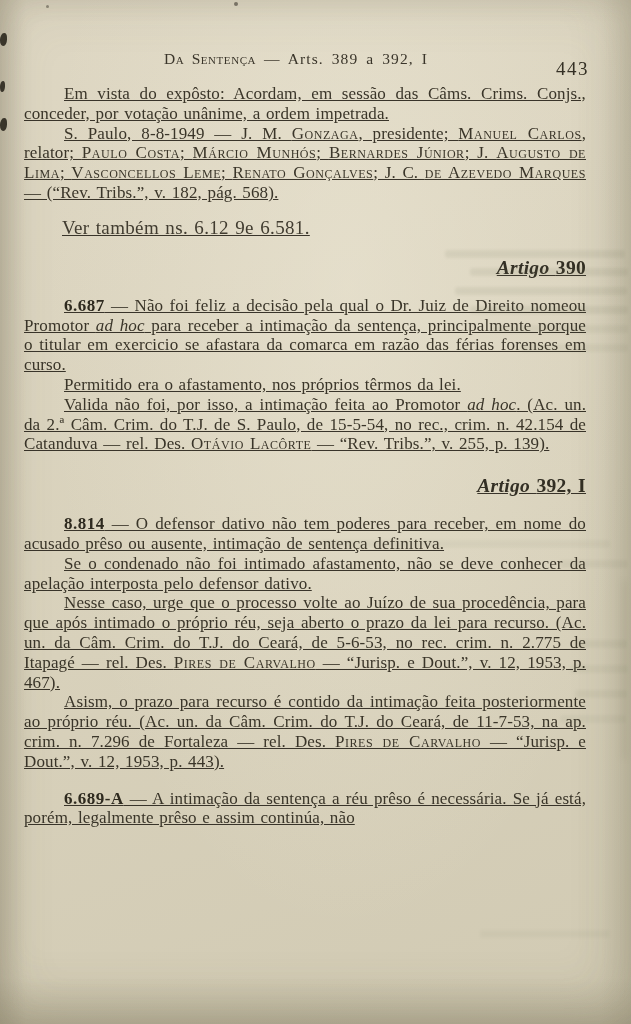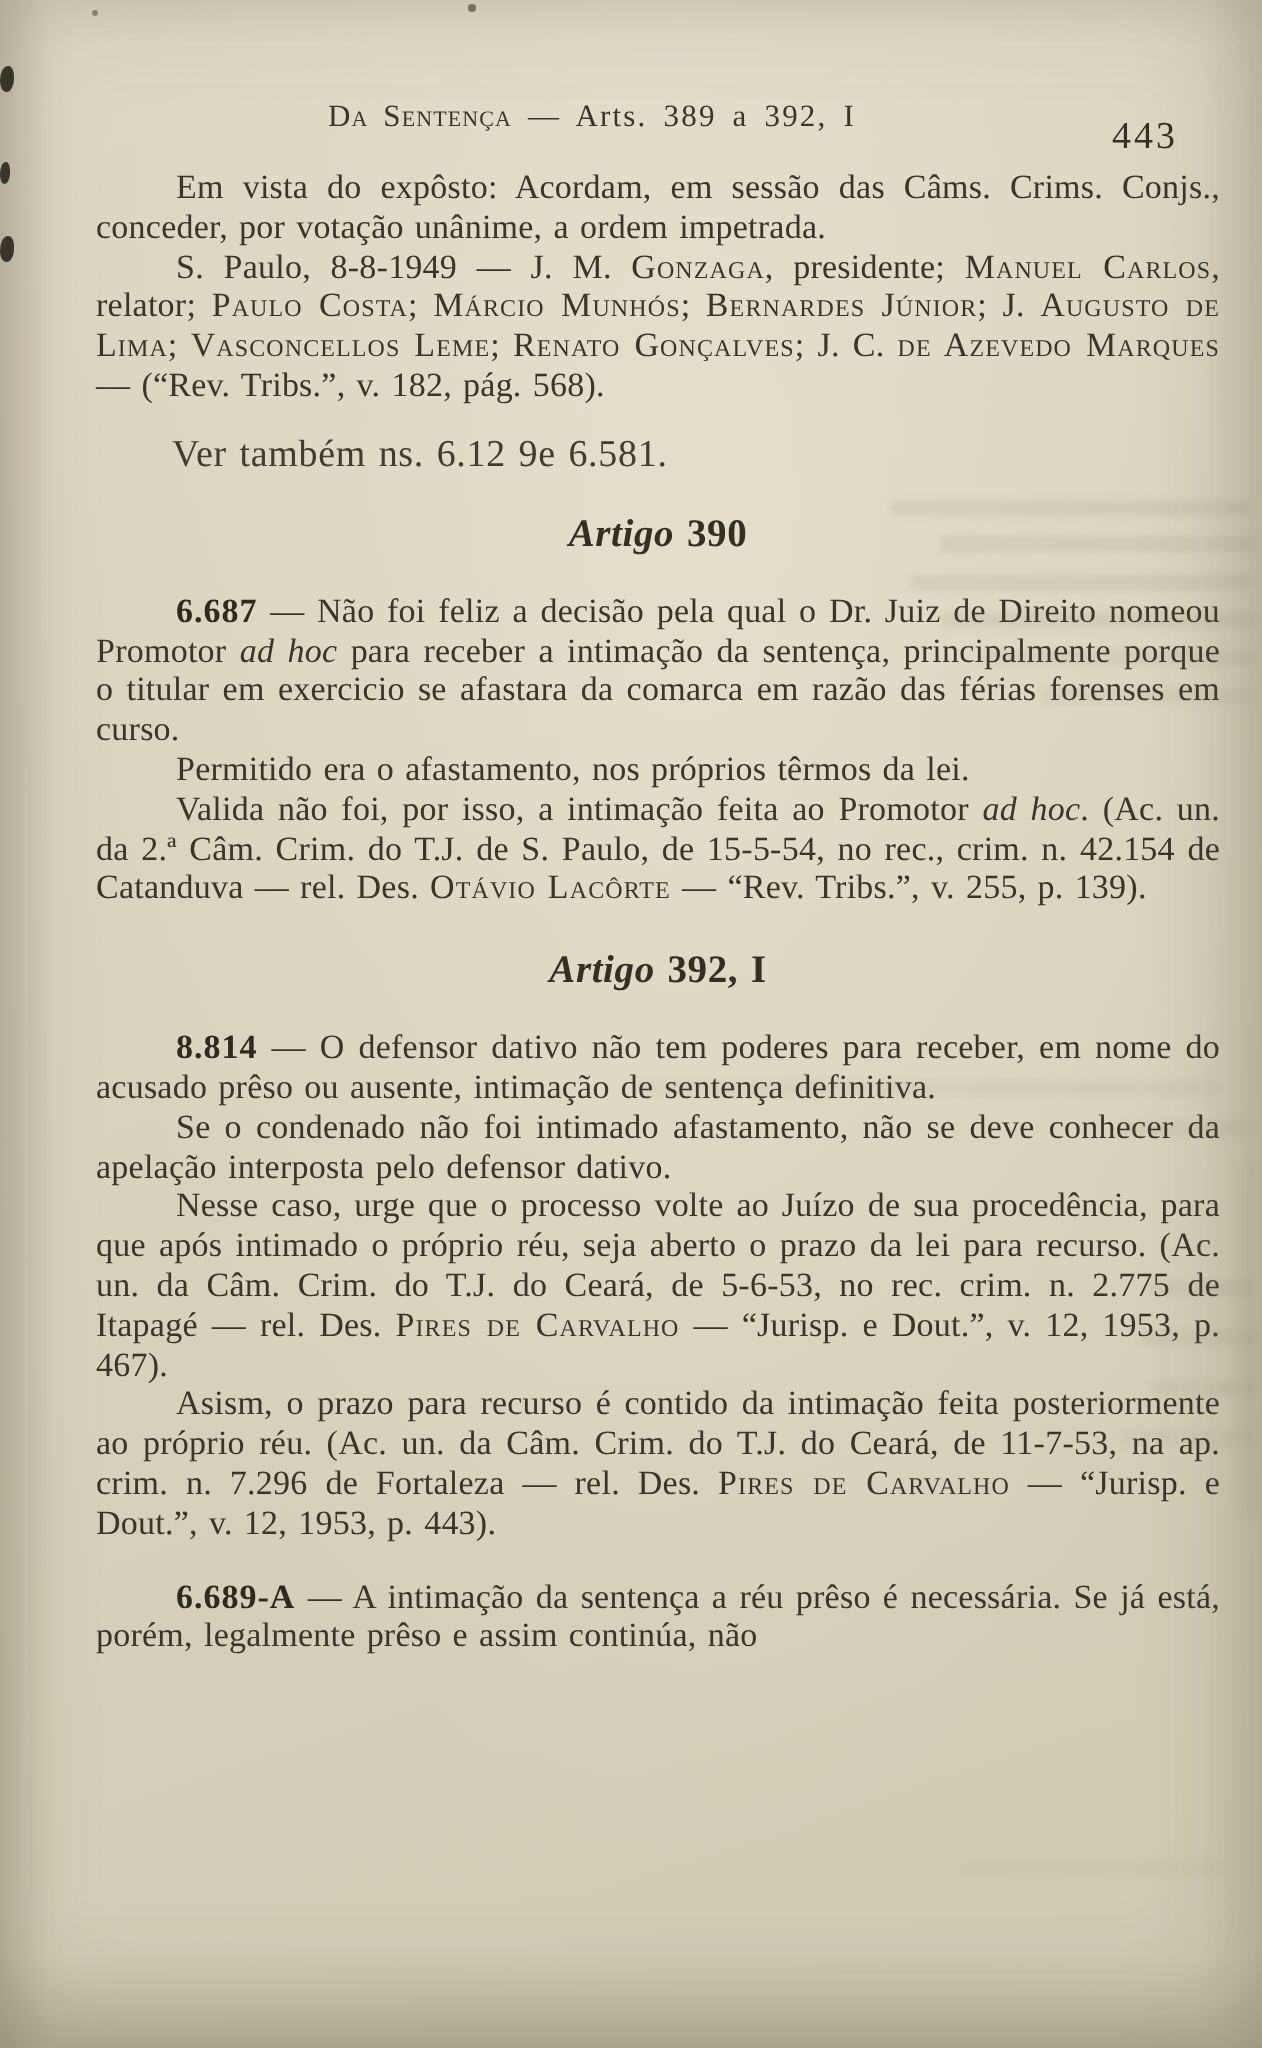--- a/index.html
+++ b/index.html
@@ -38,7 +38,7 @@
     font-size: 19px; letter-spacing: 1.5px; color: #353025;
   }
   .page-body {
-    position: absolute; top: 84px; left: 48px; width: 562px;
+    position: absolute; top: 84px; left: 24px; width: 562px; text-decoration: underline;
   }
   .blk {
     margin: 0;

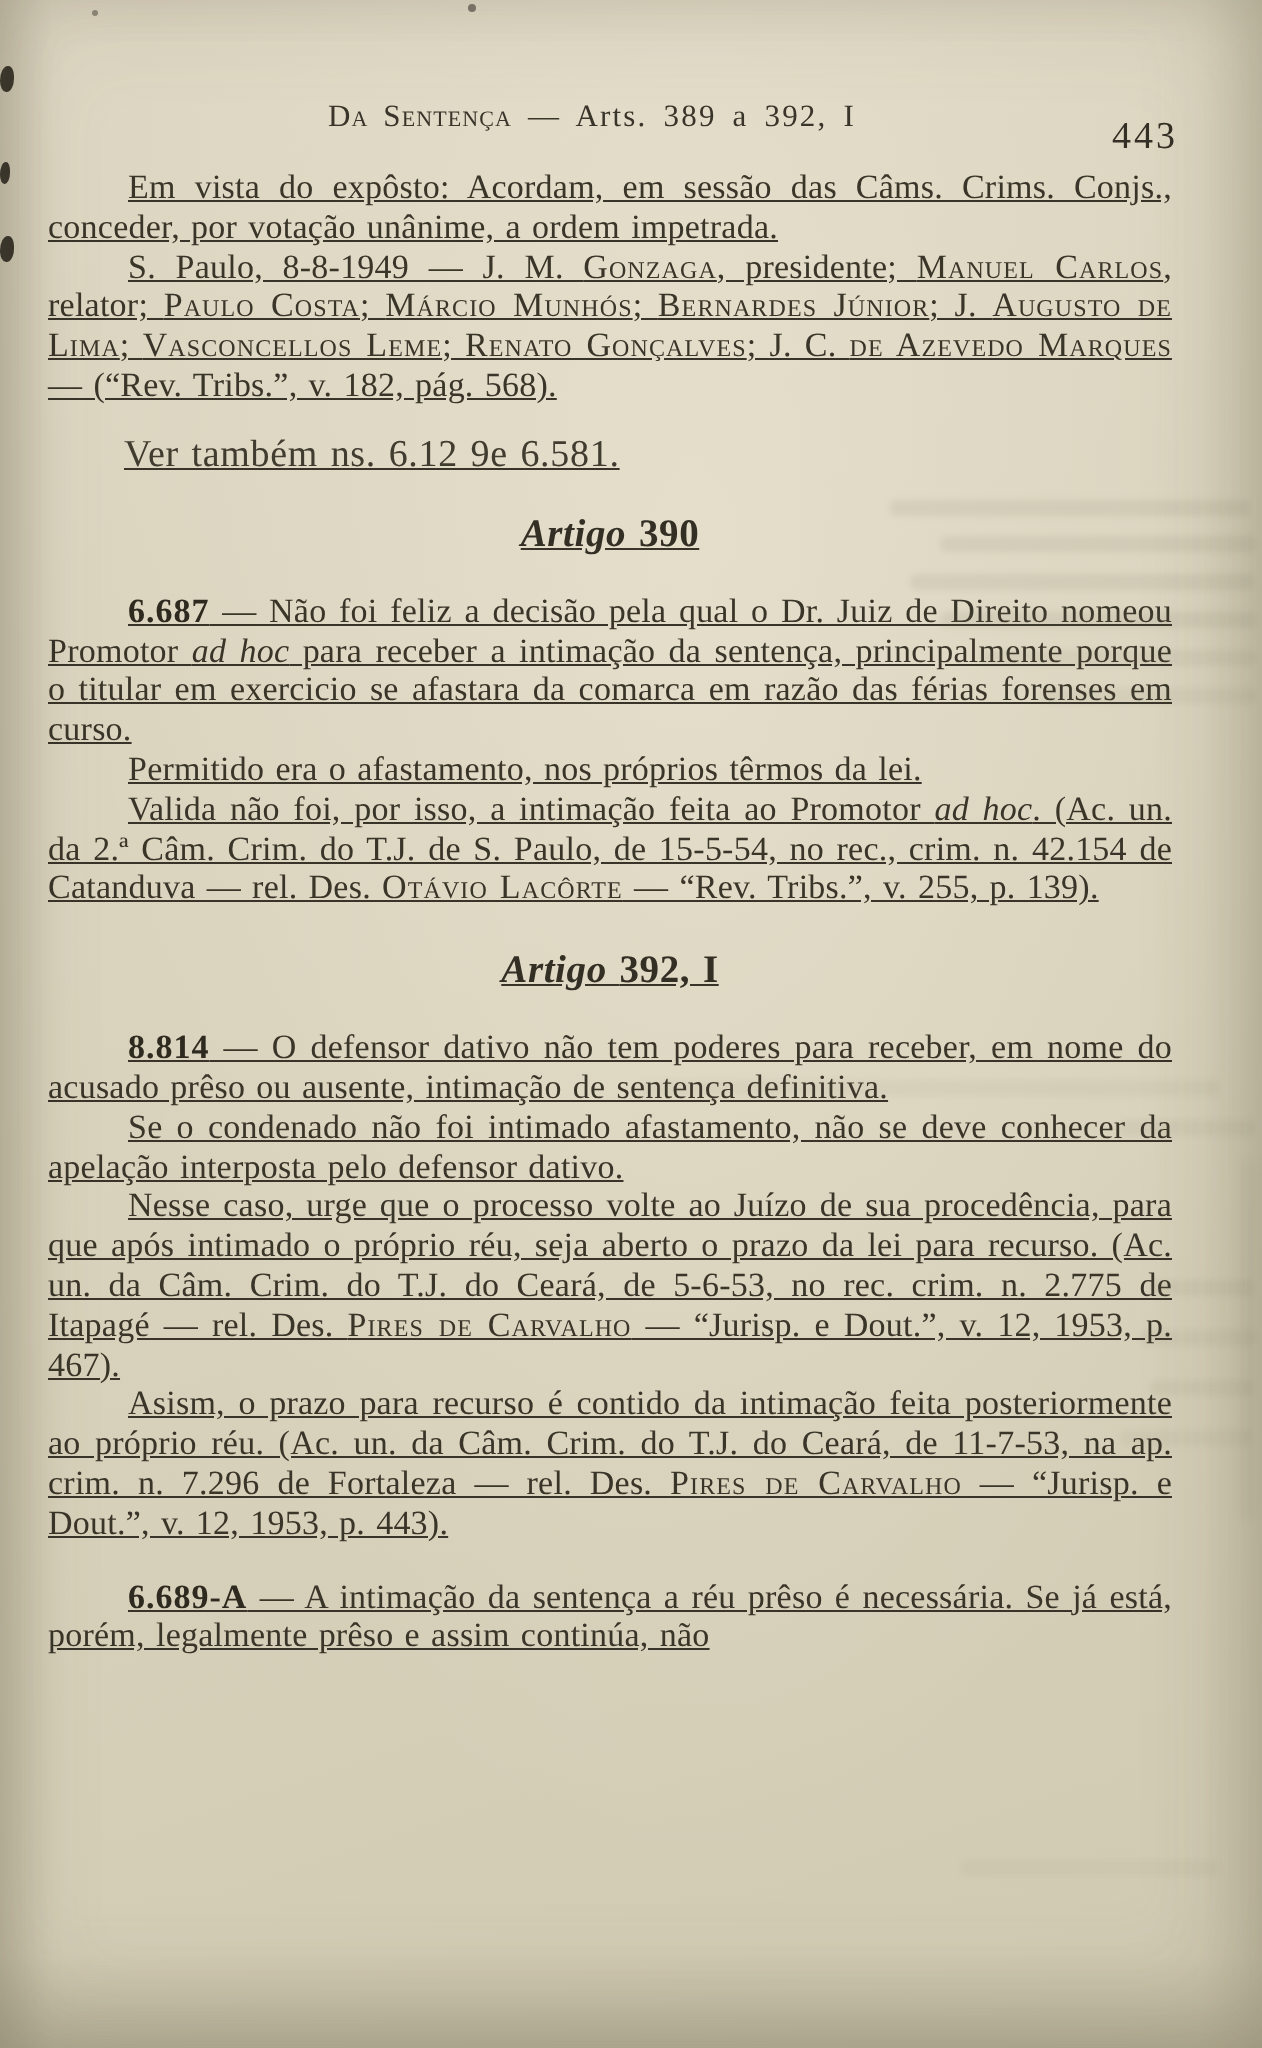--- a/index.html
+++ b/index.html
@@ -55,7 +55,7 @@
   .blk-heading {
     font-size: 19.5px; line-height: 22px; font-weight: 700;
     margin-top: 21px; margin-bottom: 17px;
-    text-indent: 0; text-align: center;
+    text-indent: 0; text-align: right;
     letter-spacing: 0.3px; color: #332f24;
   }
   .blk.gap { margin-top: 17px; }

